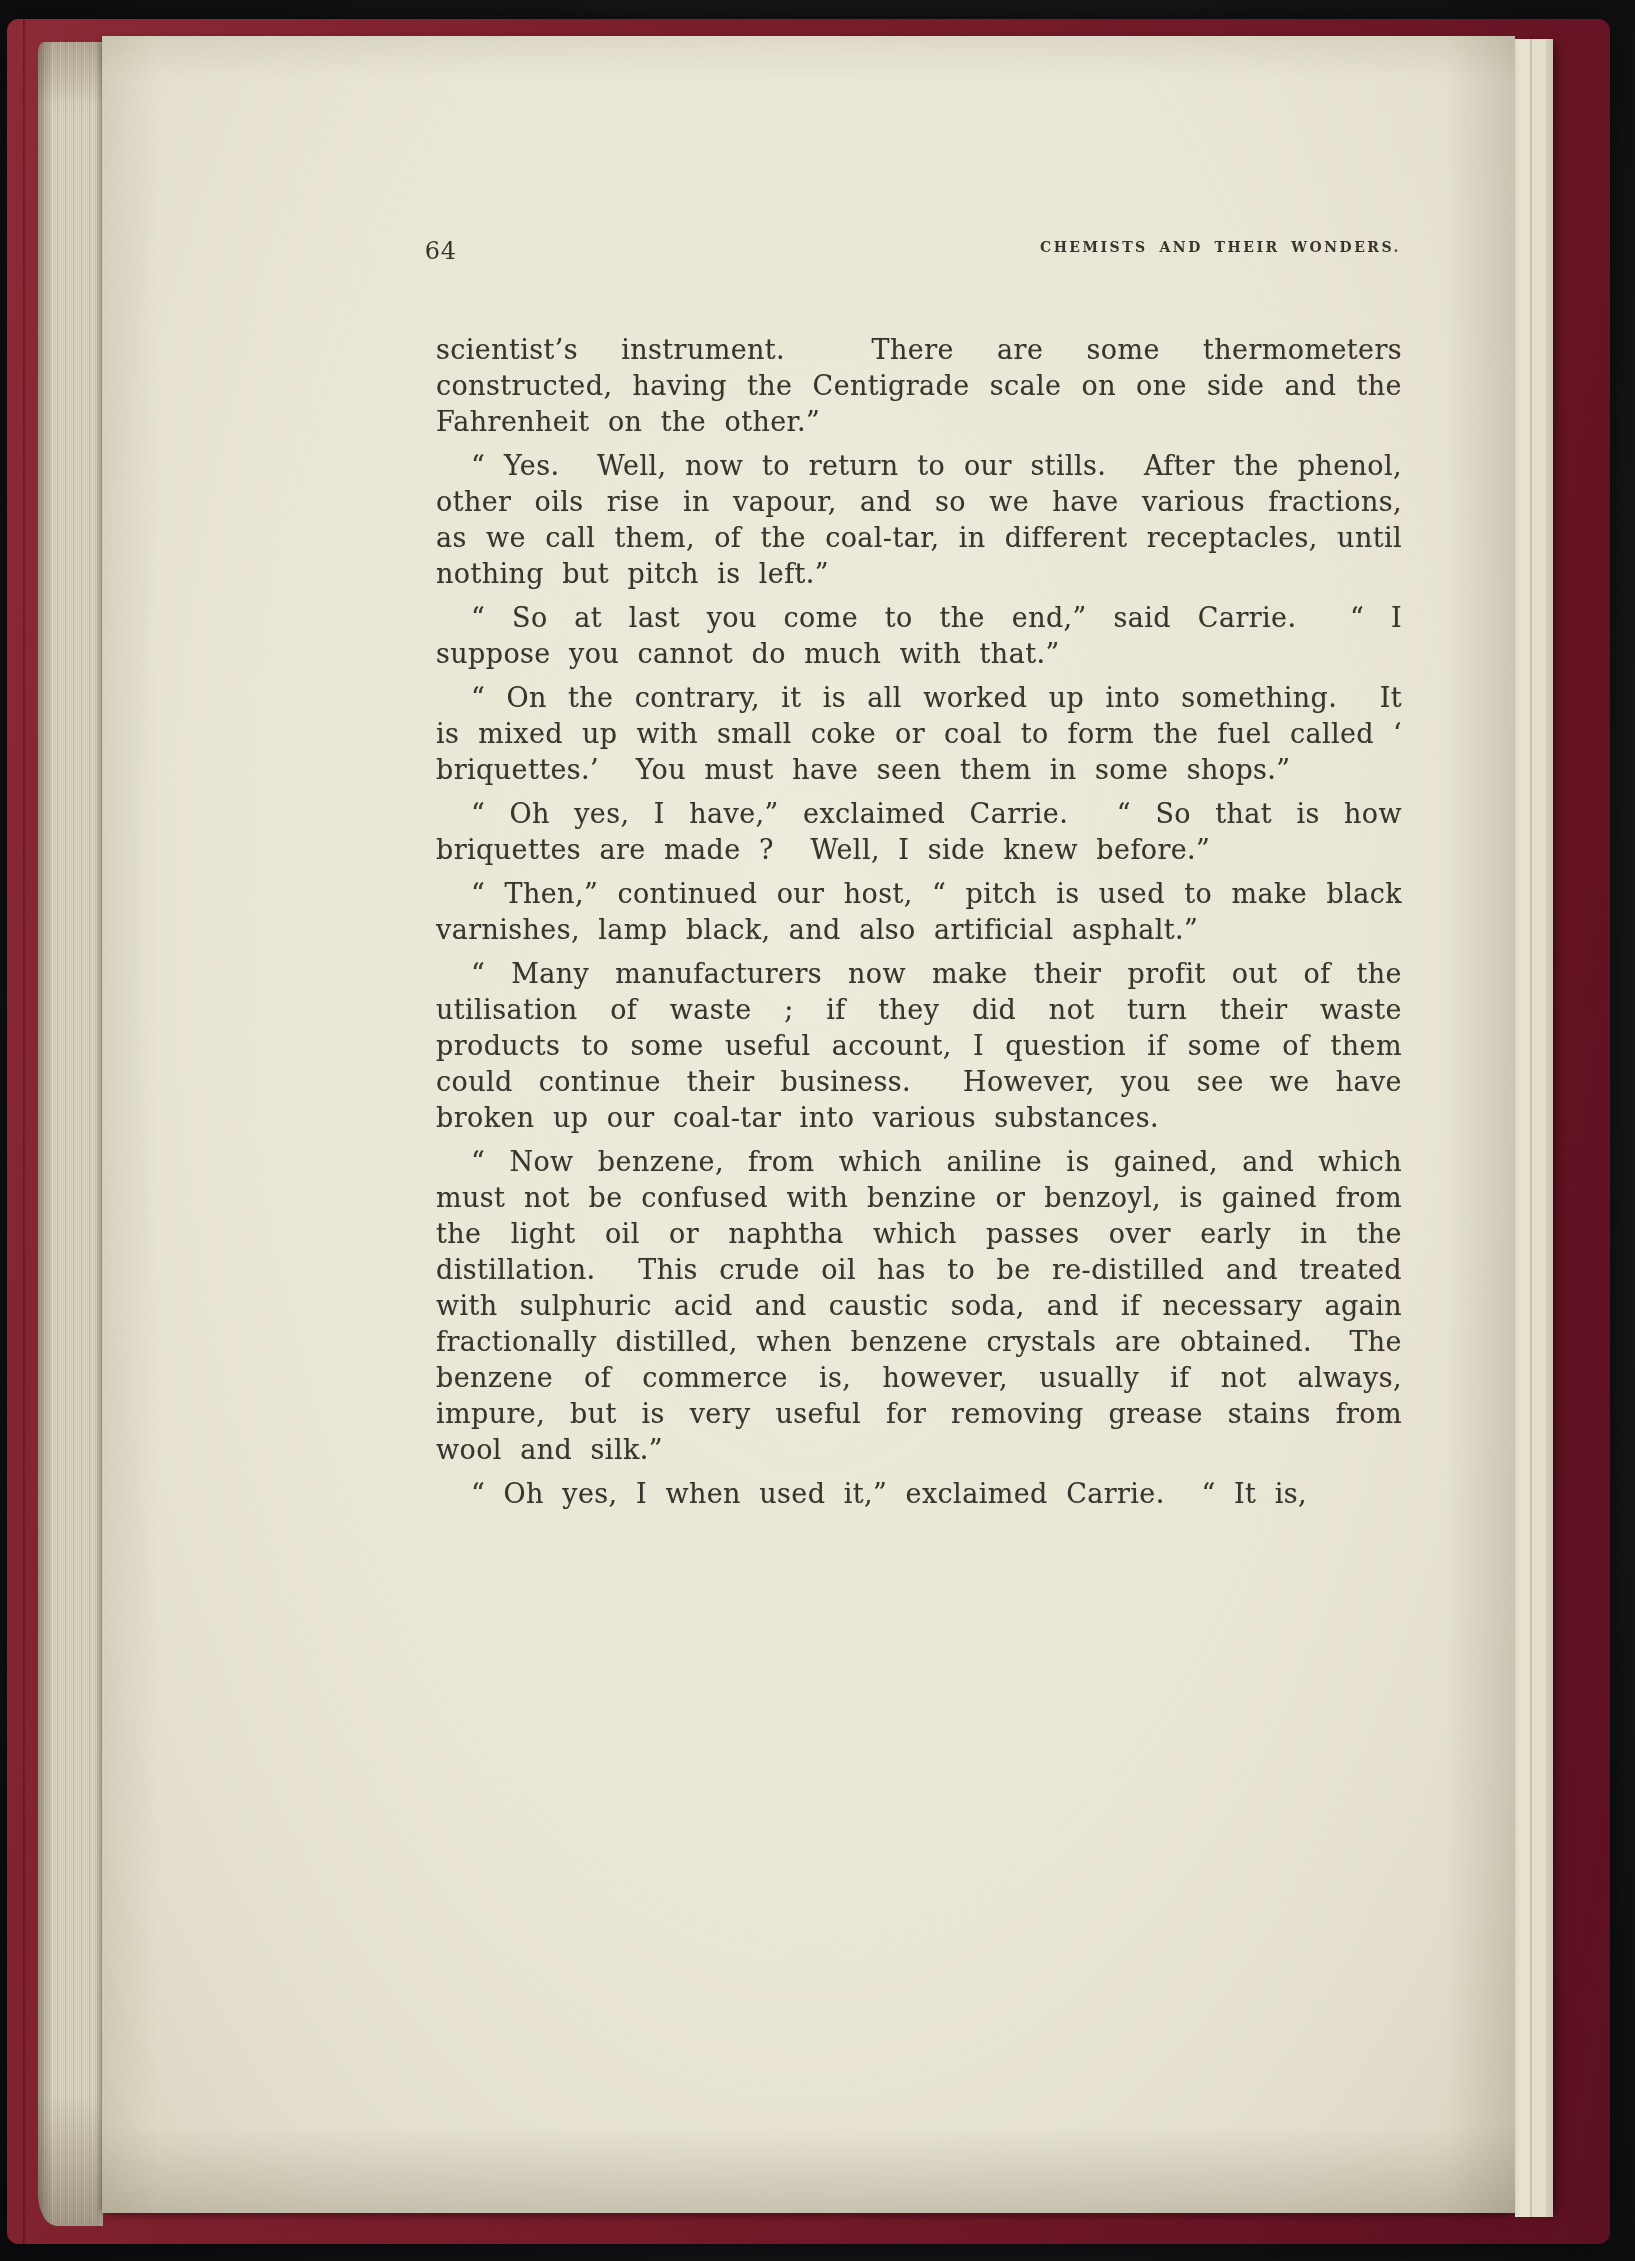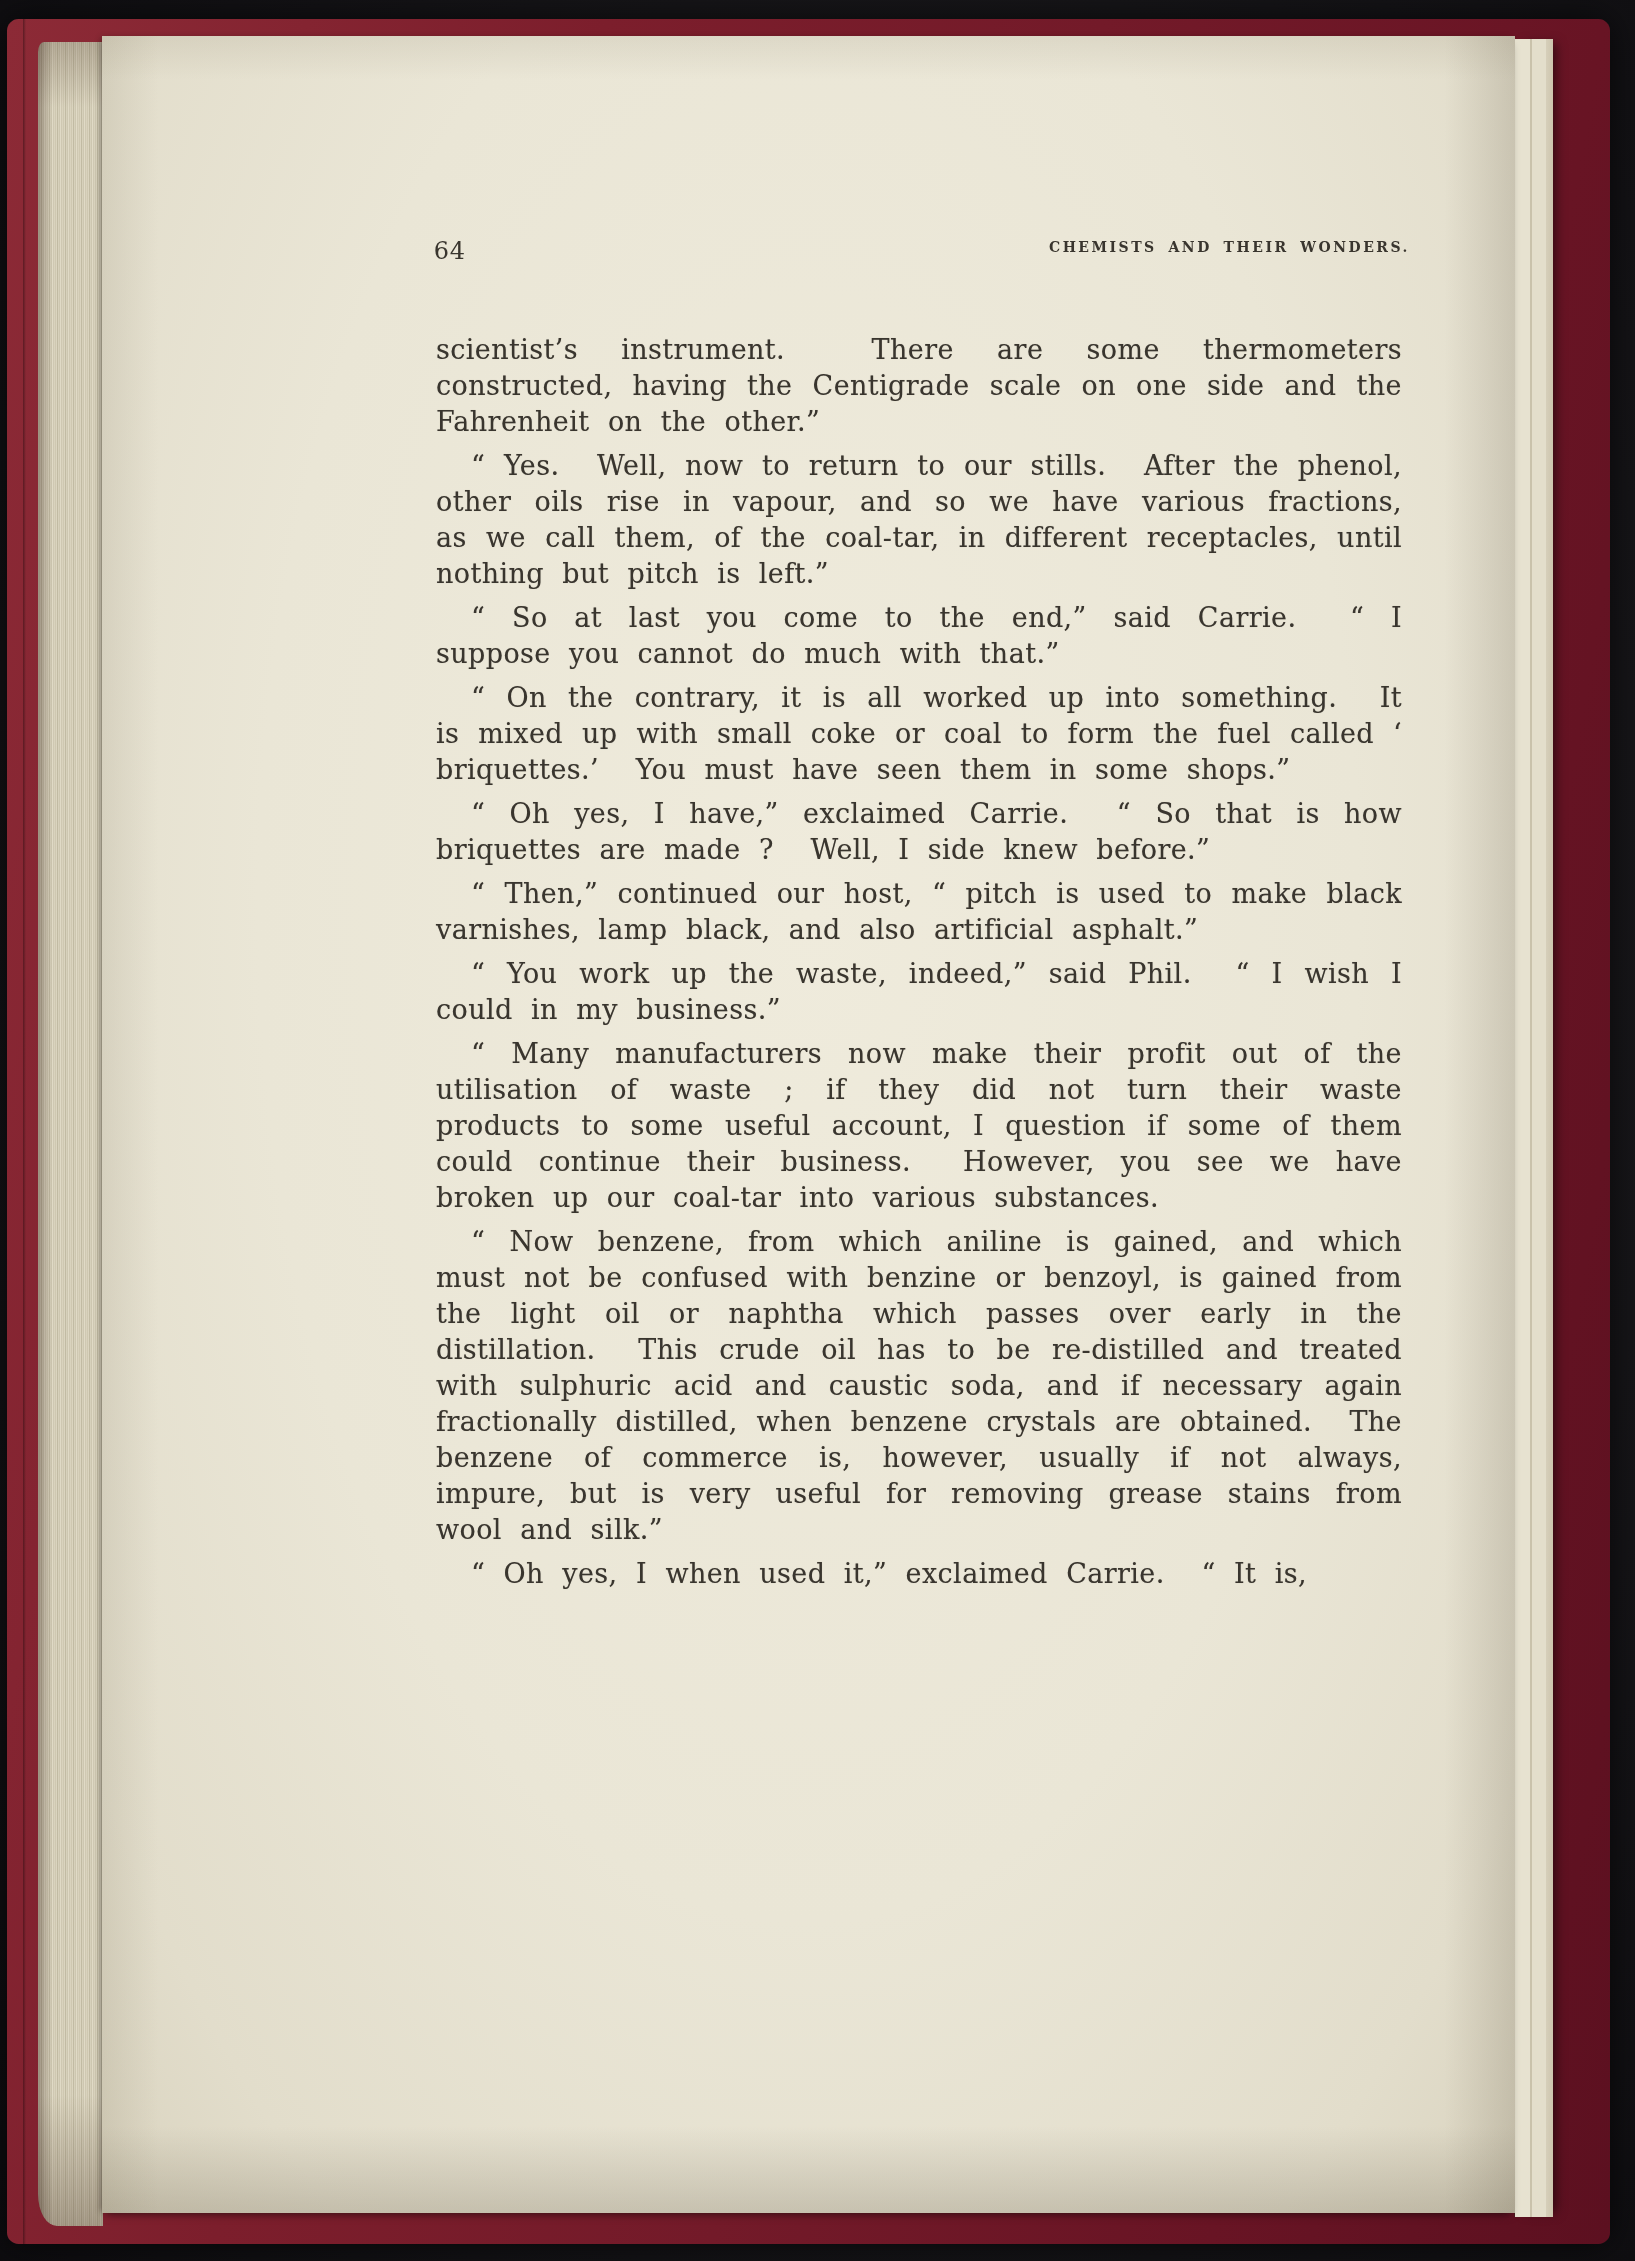--- a/index.html
+++ b/index.html
@@ -89,7 +89,7 @@
   
   .page-header {
     position: absolute;
-    left: 326px;
+    left: 317px;
     top: 201px;
     width: 982px;
     height: 38px;

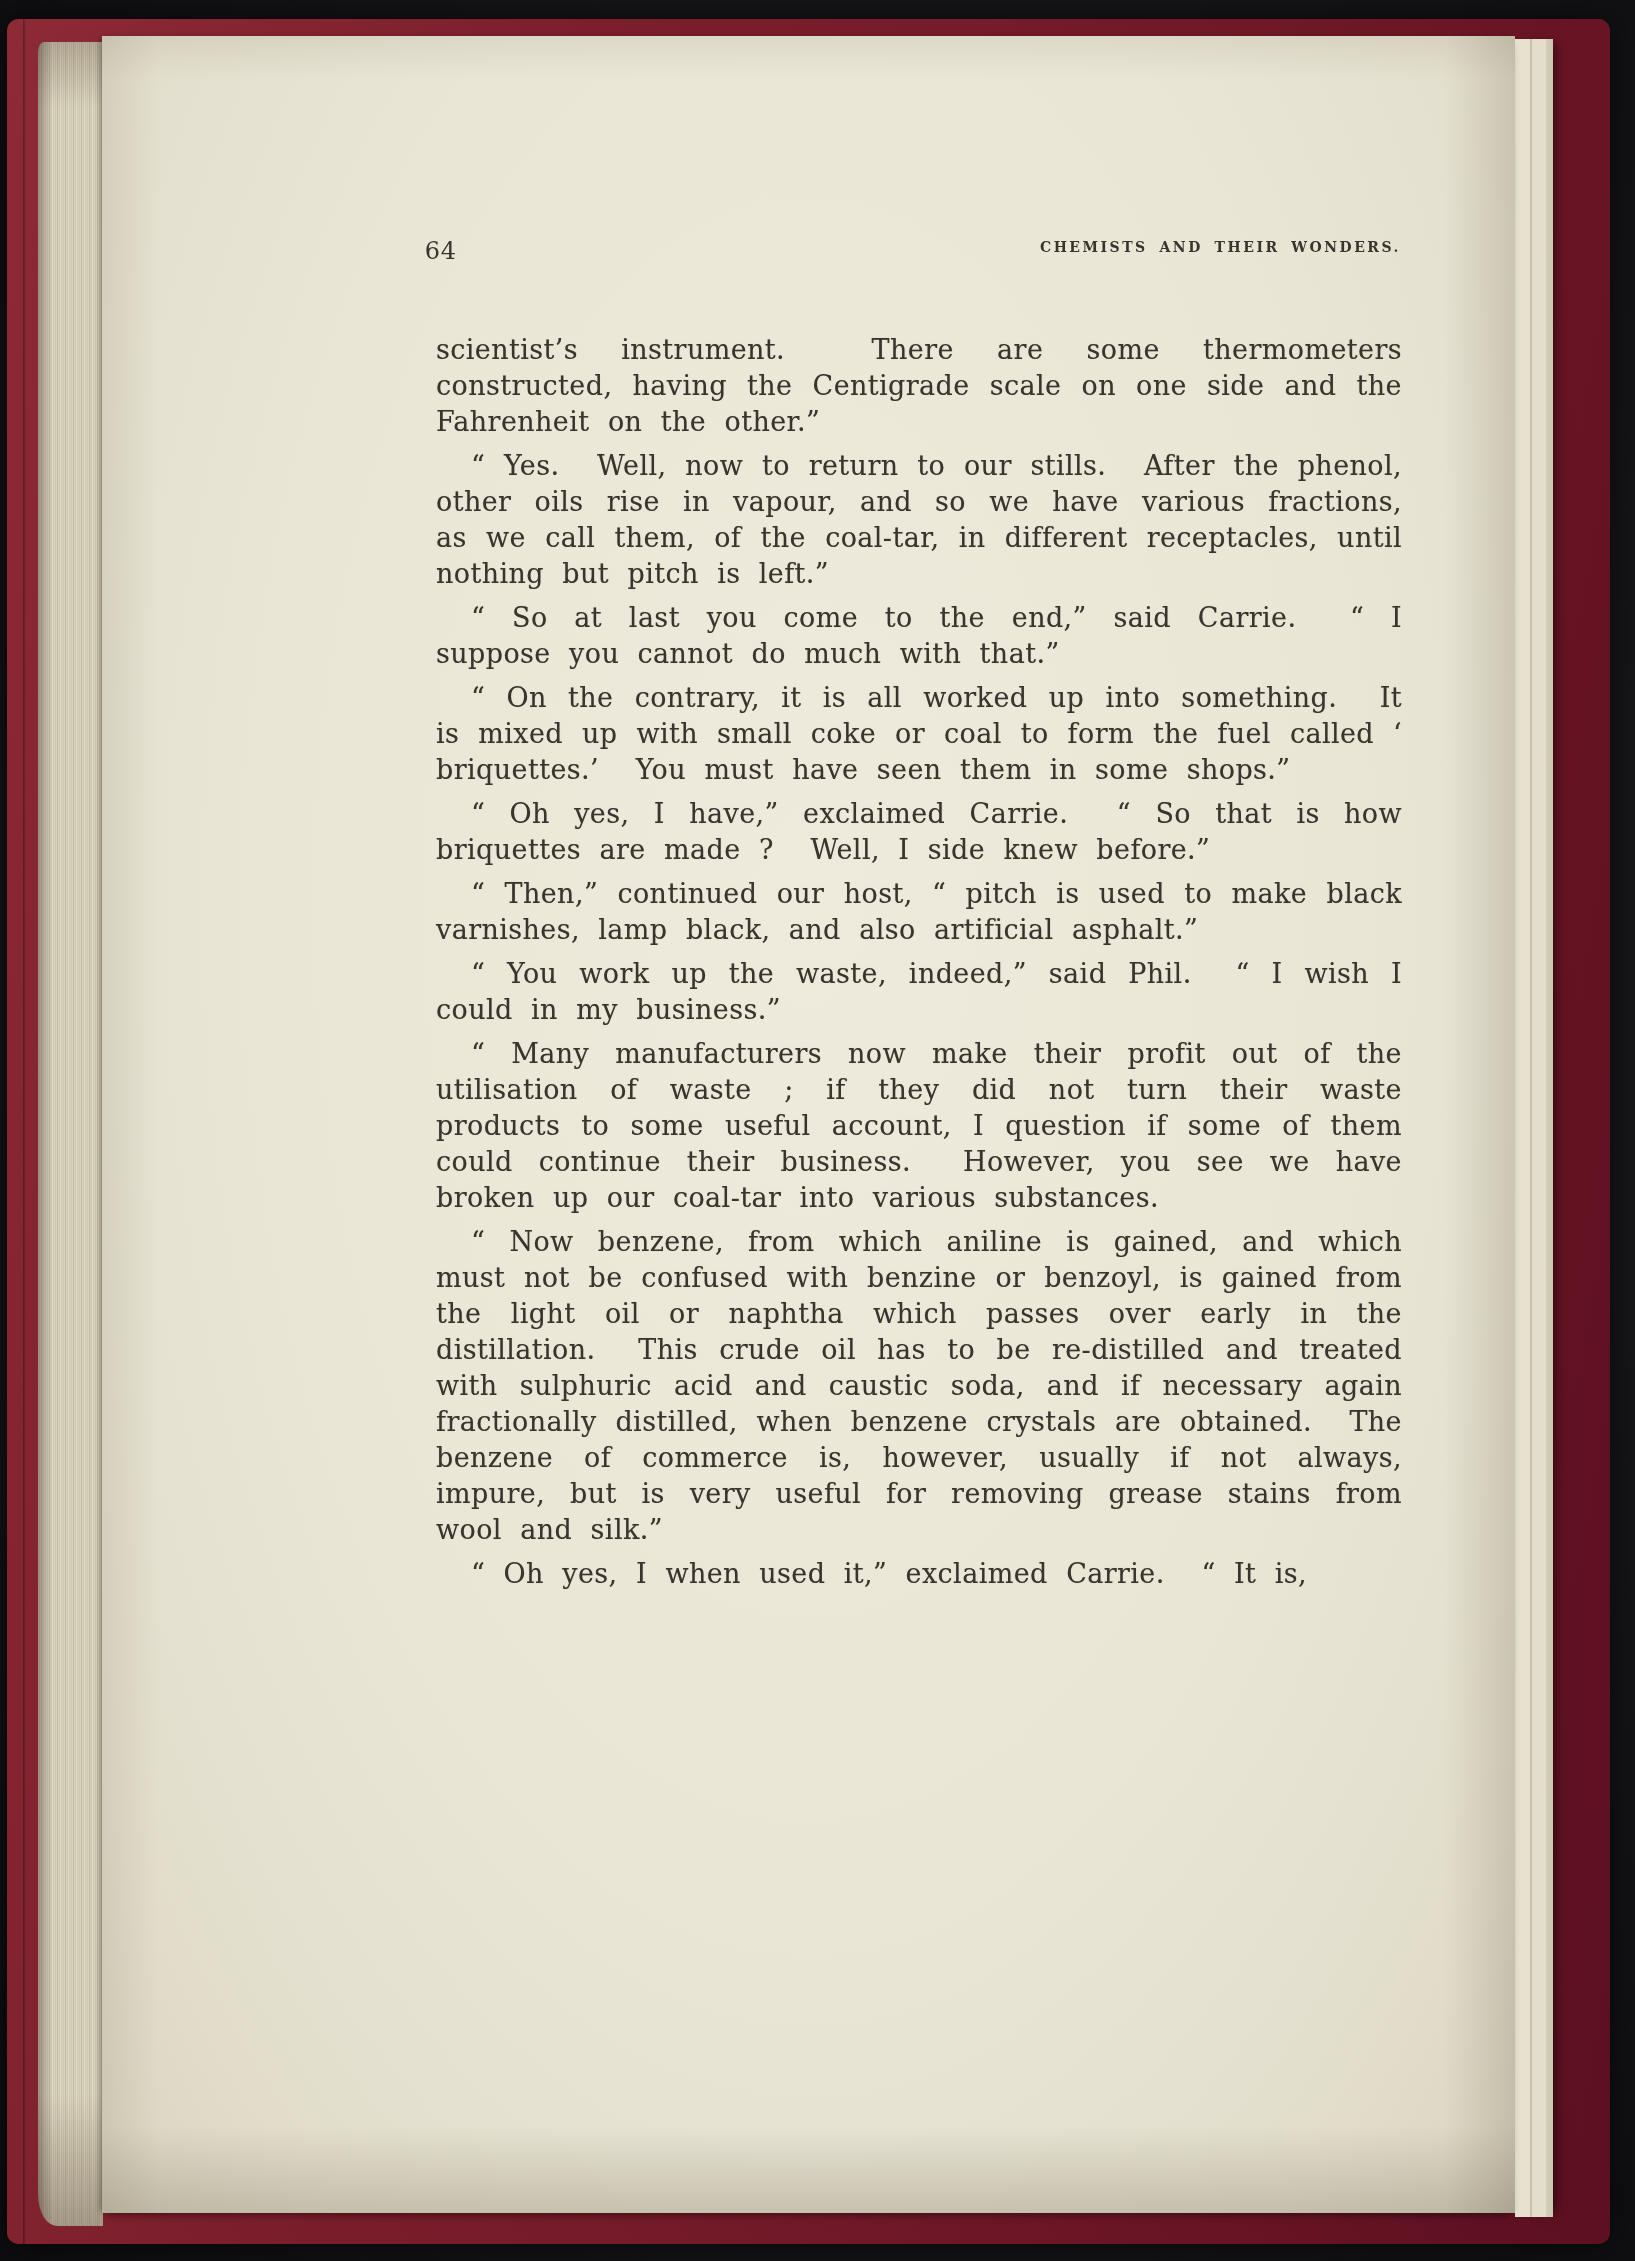--- a/index.html
+++ b/index.html
@@ -155,7 +155,6 @@
       <p class="para">“ On the contrary, it is all worked up into something.  It is mixed up with small coke or coal to form the fuel called ‘ briquettes.’  You must have seen them in some shops.”</p>
       <p class="para">“ Oh yes, I have,” exclaimed Carrie.  “ So that is how briquettes are made ?  Well, I side knew before.”</p>
       <p class="para">“ Then,” continued our host, “ pitch is used to make black varnishes, lamp black, and also artificial asphalt.”</p>
-      <p class="para">“ You work up the waste, indeed,” said Phil.  “ I wish I could in my business.”</p>
       <p class="para">“ Many manufacturers now make their profit out of the utilisation of waste ; if they did not turn their waste products to some useful account, I question if some of them could continue their business.  However, you see we have broken up our coal-tar into various substances.</p>
       <p class="para">“ Now benzene, from which aniline is gained, and which must not be confused with benzine or benzoyl, is gained from the light oil or naphtha which passes over early in the distillation.  This crude oil has to be re-distilled and treated with sulphuric acid and caustic soda, and if necessary again fractionally distilled, when benzene crystals are obtained.  The benzene of commerce is, however, usually if not always, impure, but is very useful for removing grease stains from wool and silk.”</p>
       <p class="para">“ Oh yes, I when used it,” exclaimed Carrie.  “ It is,</p>

